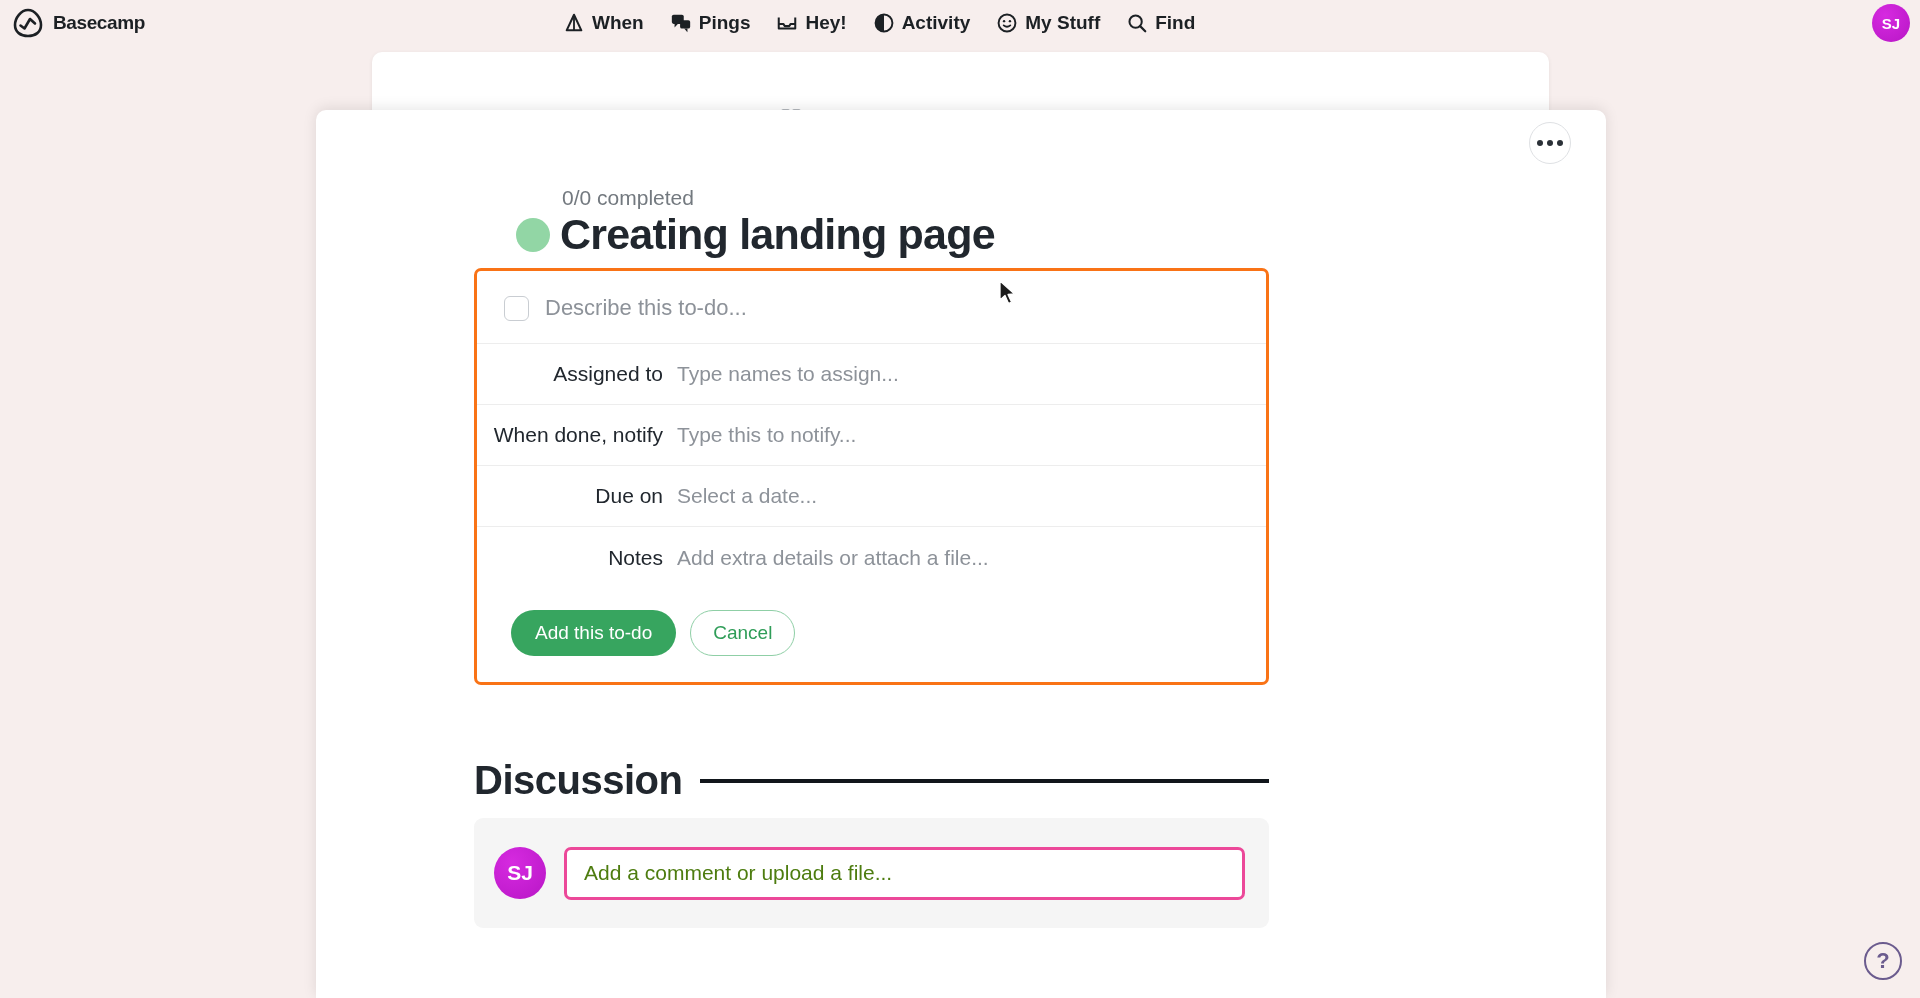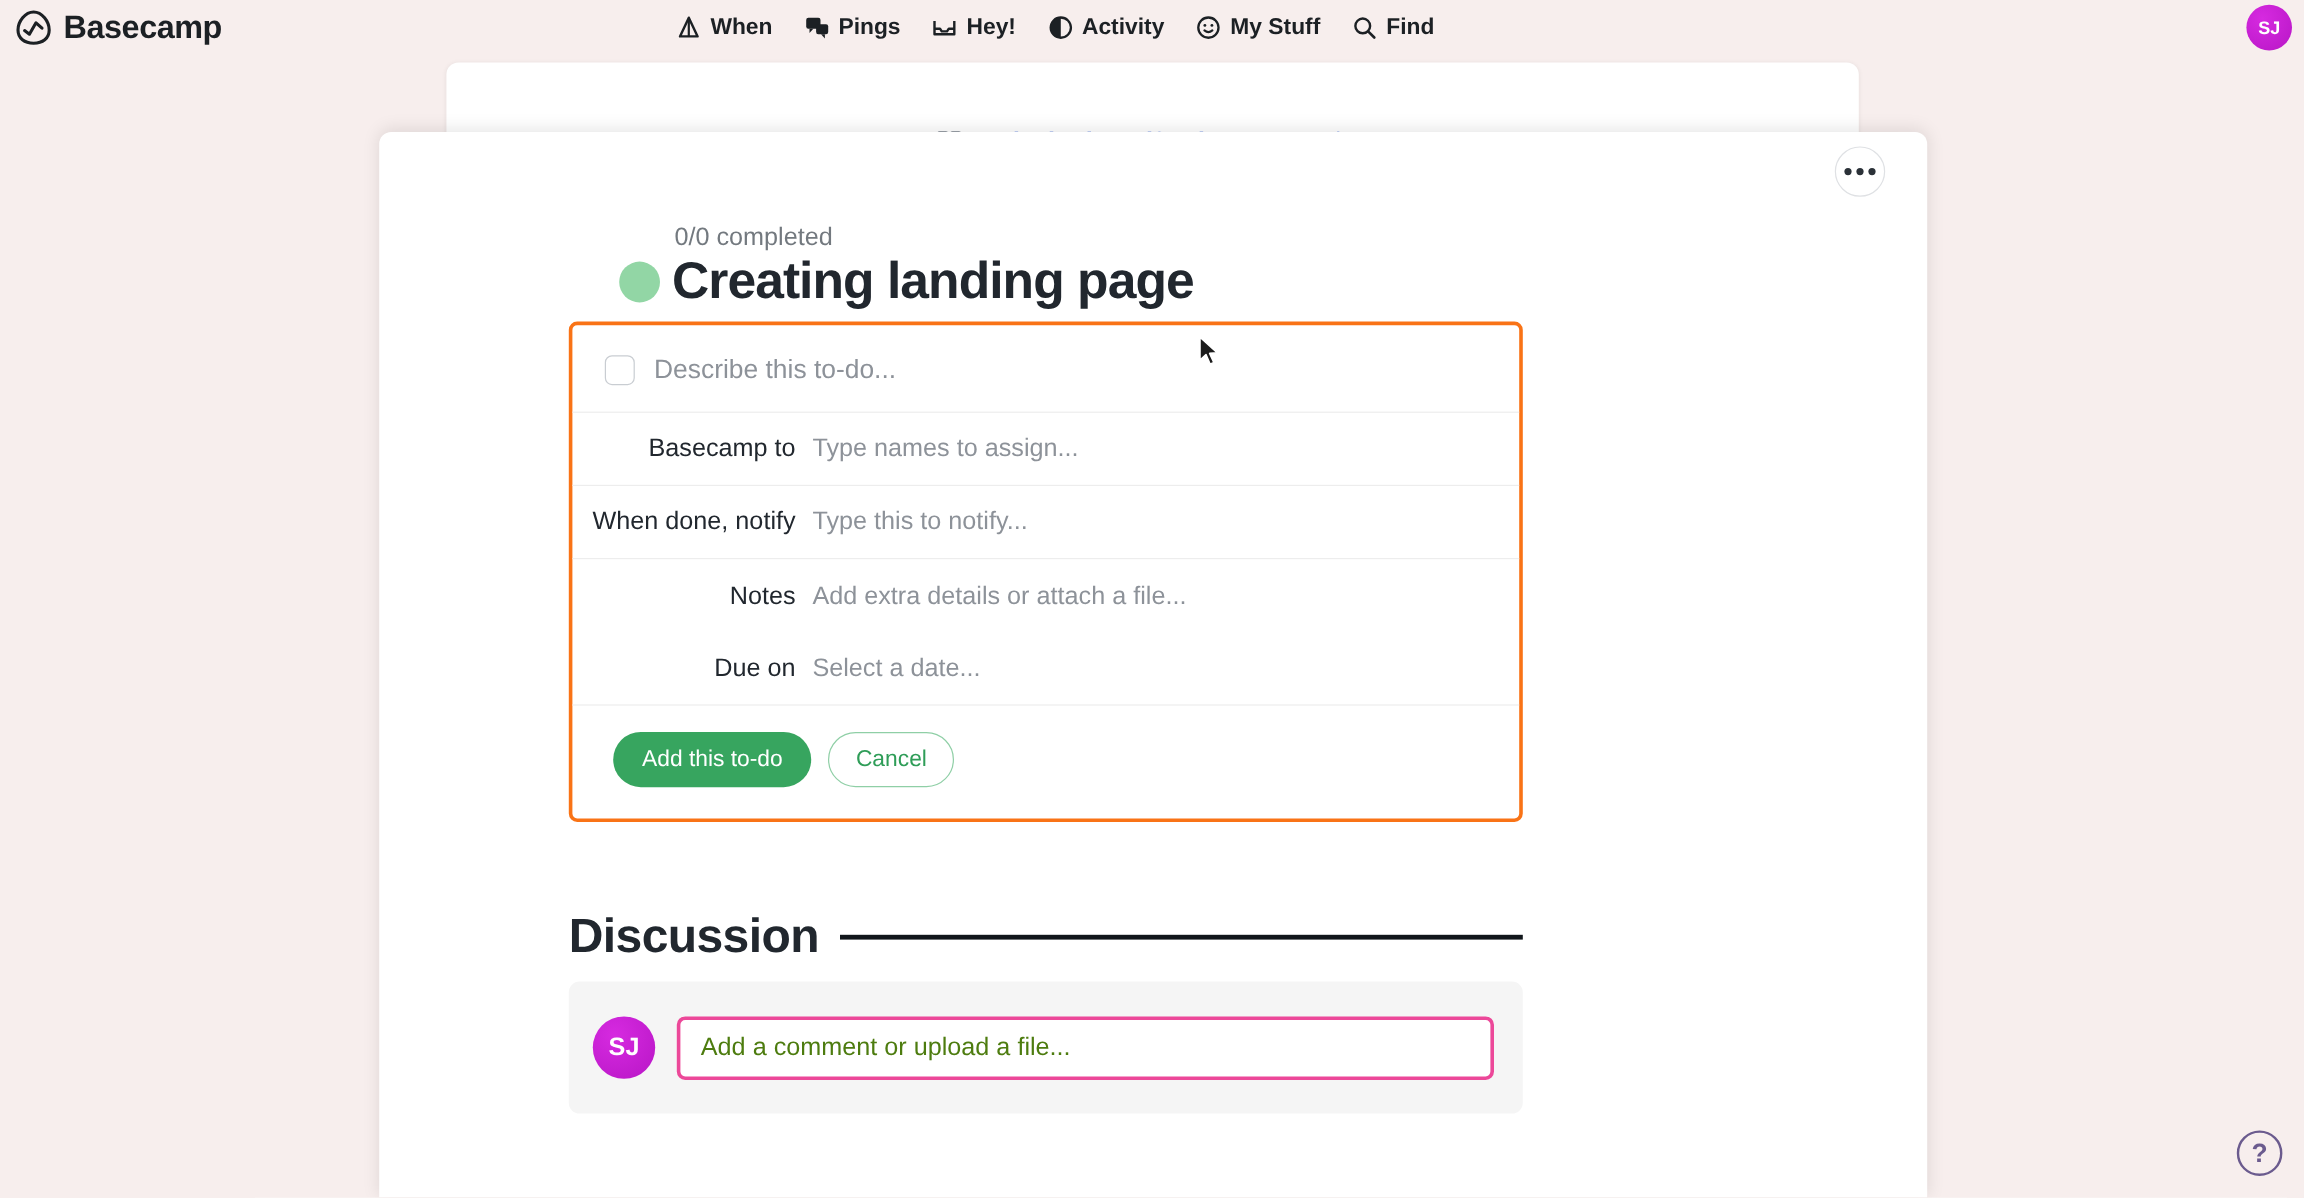--- a/index.html
+++ b/index.html
@@ -22,7 +22,7 @@
   }
   .brand-logo { width: 32px; height: 32px; display: block; }
   .brand-name {
-    font-size: 27px; font-weight: bold; color: #1c2024;
+    font-size: 19px; font-weight: bold; color: #1c2024;
     letter-spacing: -0.4px;
   }
   .nav {

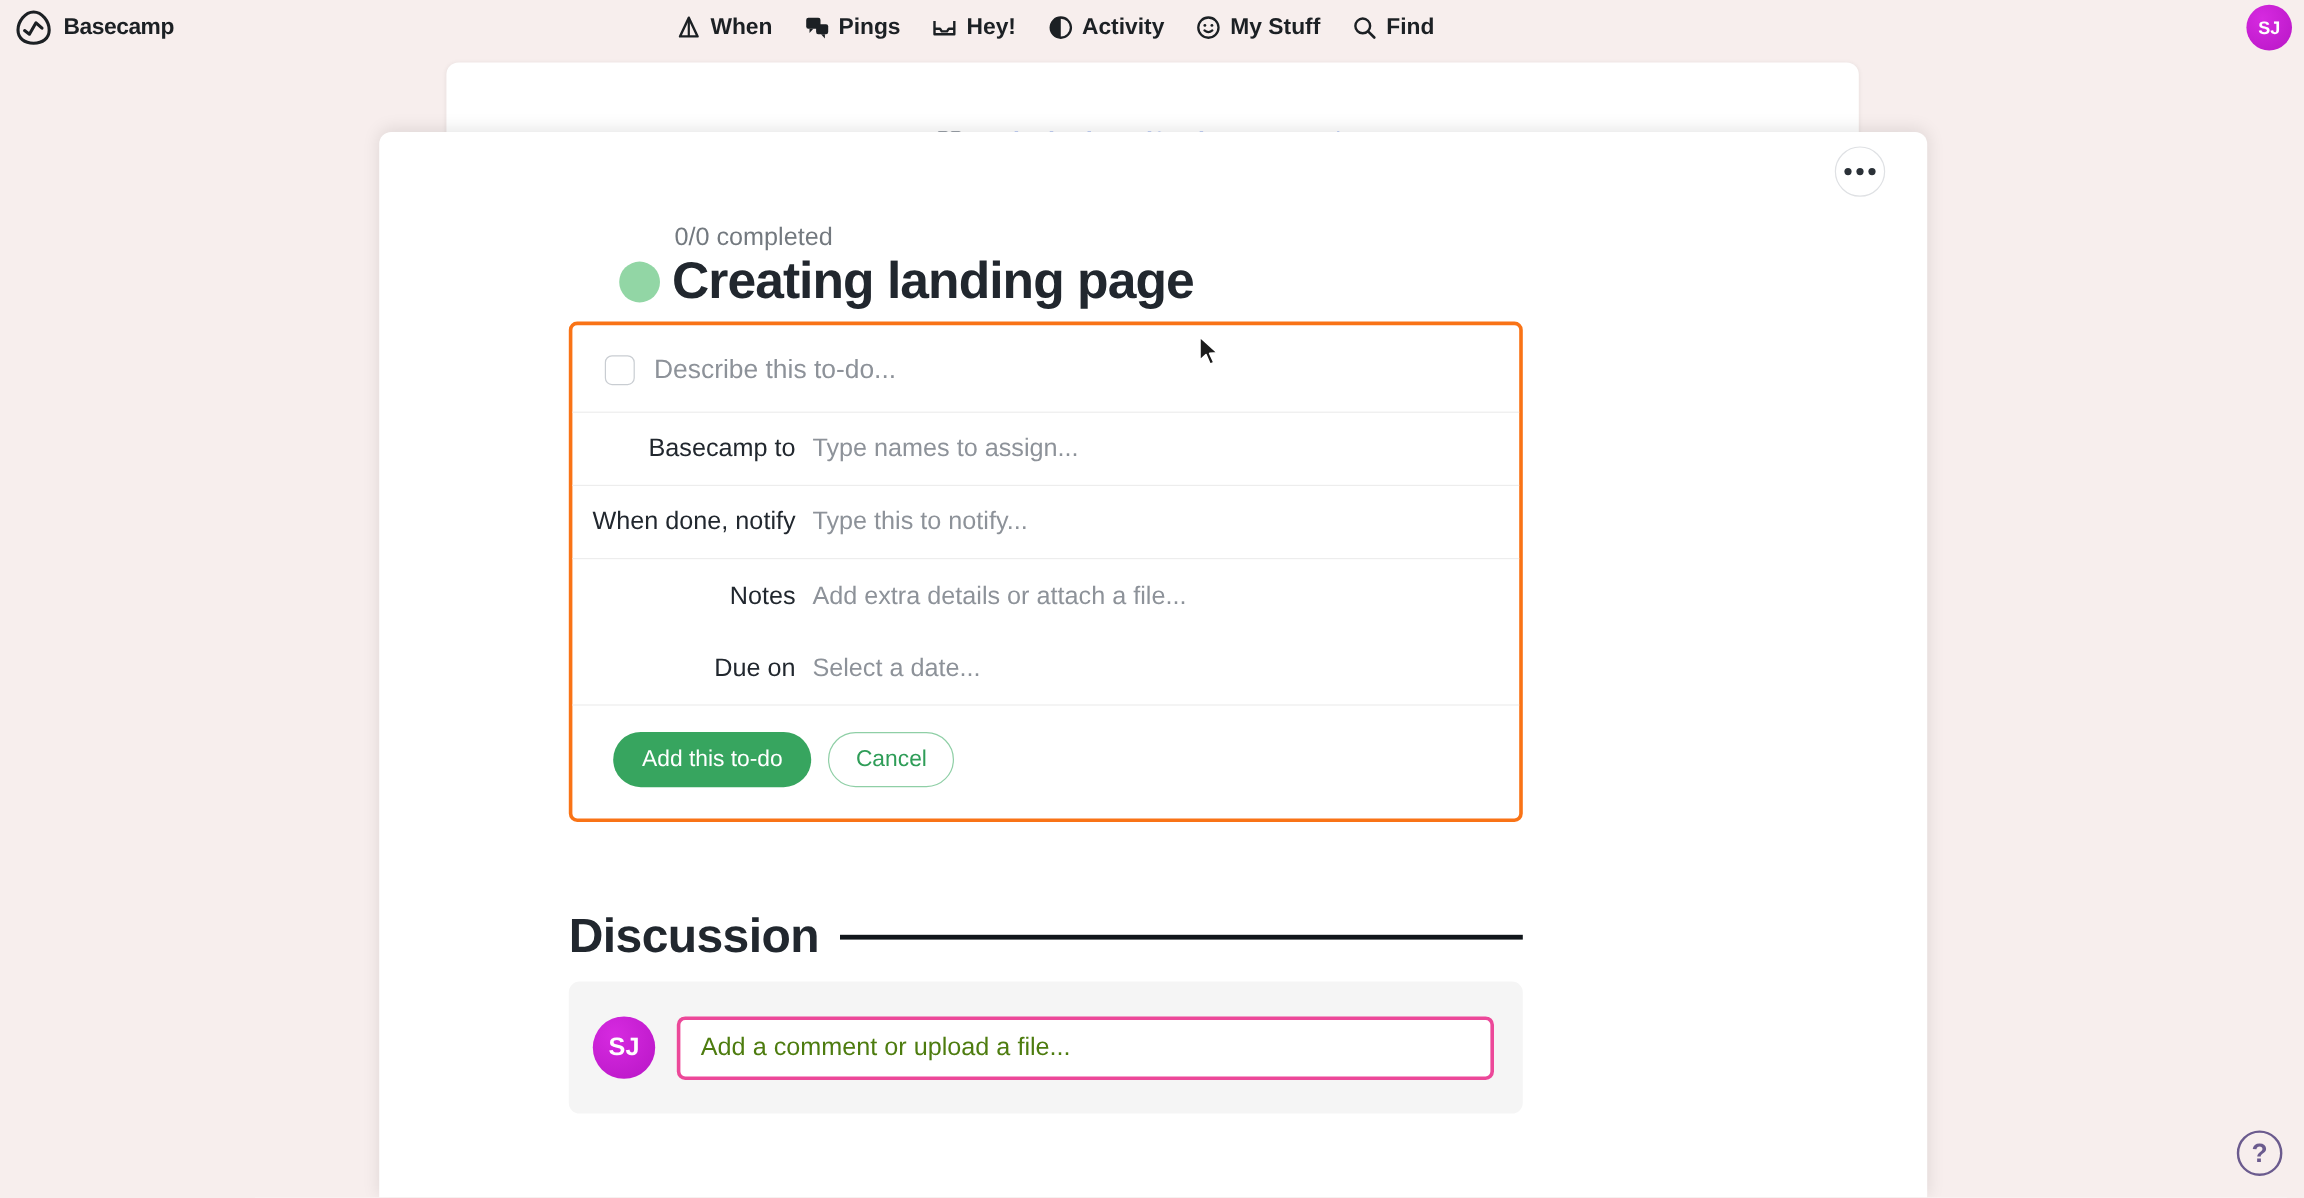--- a/index.html
+++ b/index.html
@@ -306,7 +306,7 @@
         </div>
 
         <div class="form-row">
-          <span class="form-label">Basecamp to</span>
+          <span class="form-label">Assigned to</span>
           <span class="form-ph">Type names to assign...</span>
         </div>
 

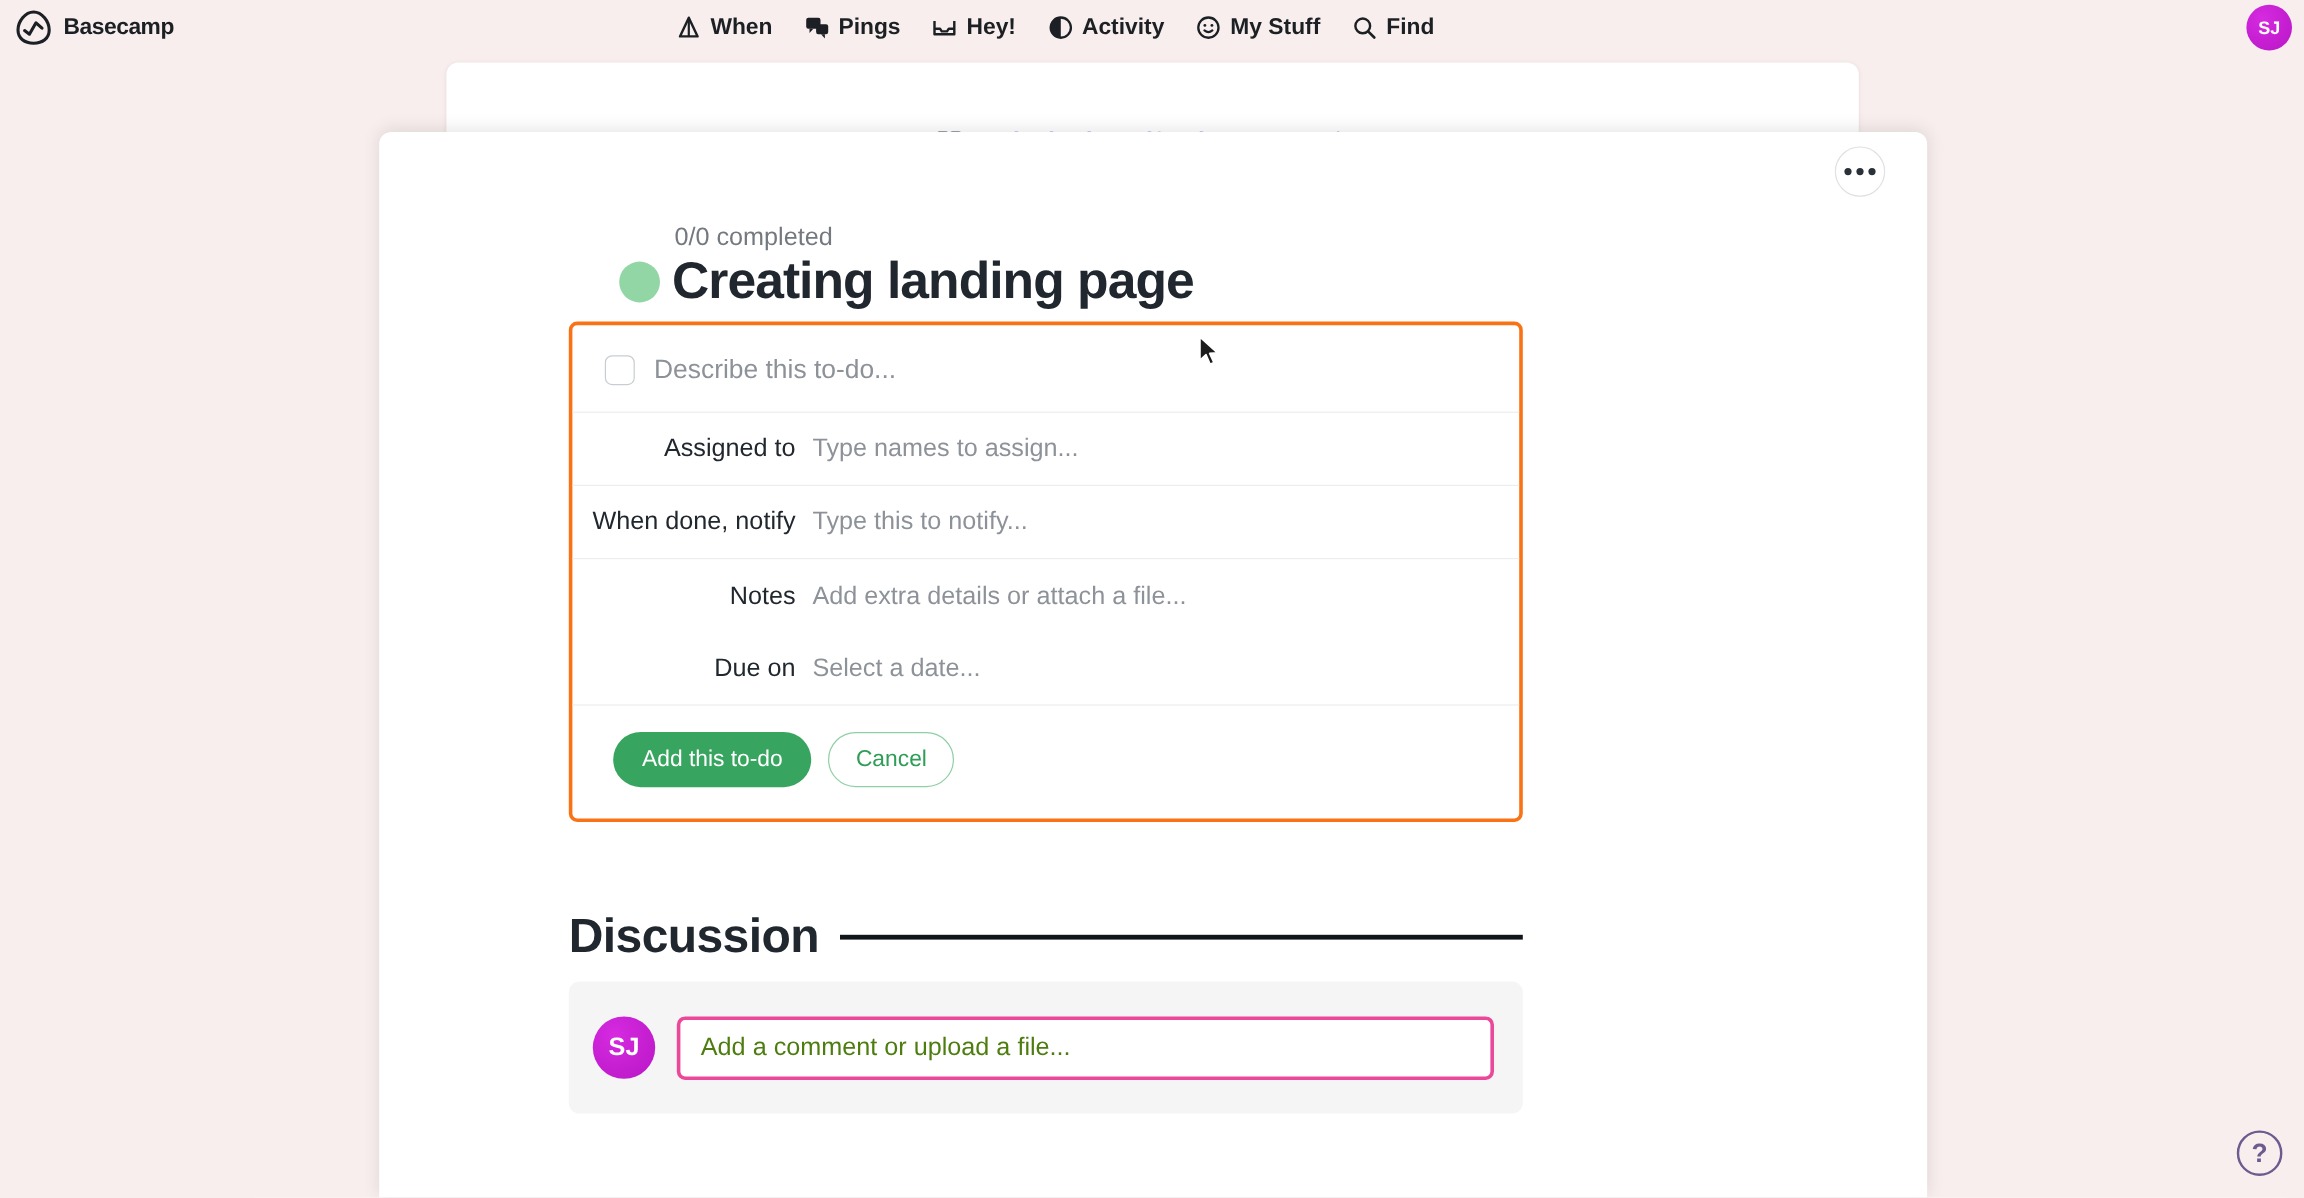--- a/index.html
+++ b/index.html
@@ -315,16 +315,16 @@
           <span class="form-ph">Type this to notify...</span>
         </div>
 
+        <div class="form-row">
+          <span class="form-label">Due on</span>
+          <span class="form-ph">Select a date...</span>
+        </div>
+
         <div class="form-row last">
           <span class="form-label">Notes</span>
           <span class="form-ph">Add extra details or attach a file...</span>
         </div>
 
-        <div class="form-row">
-          <span class="form-label">Due on</span>
-          <span class="form-ph">Select a date...</span>
-        </div>
-
         <div class="form-actions">
           <button class="btn-primary">Add this to-do</button>
           <button class="btn-secondary">Cancel</button>

